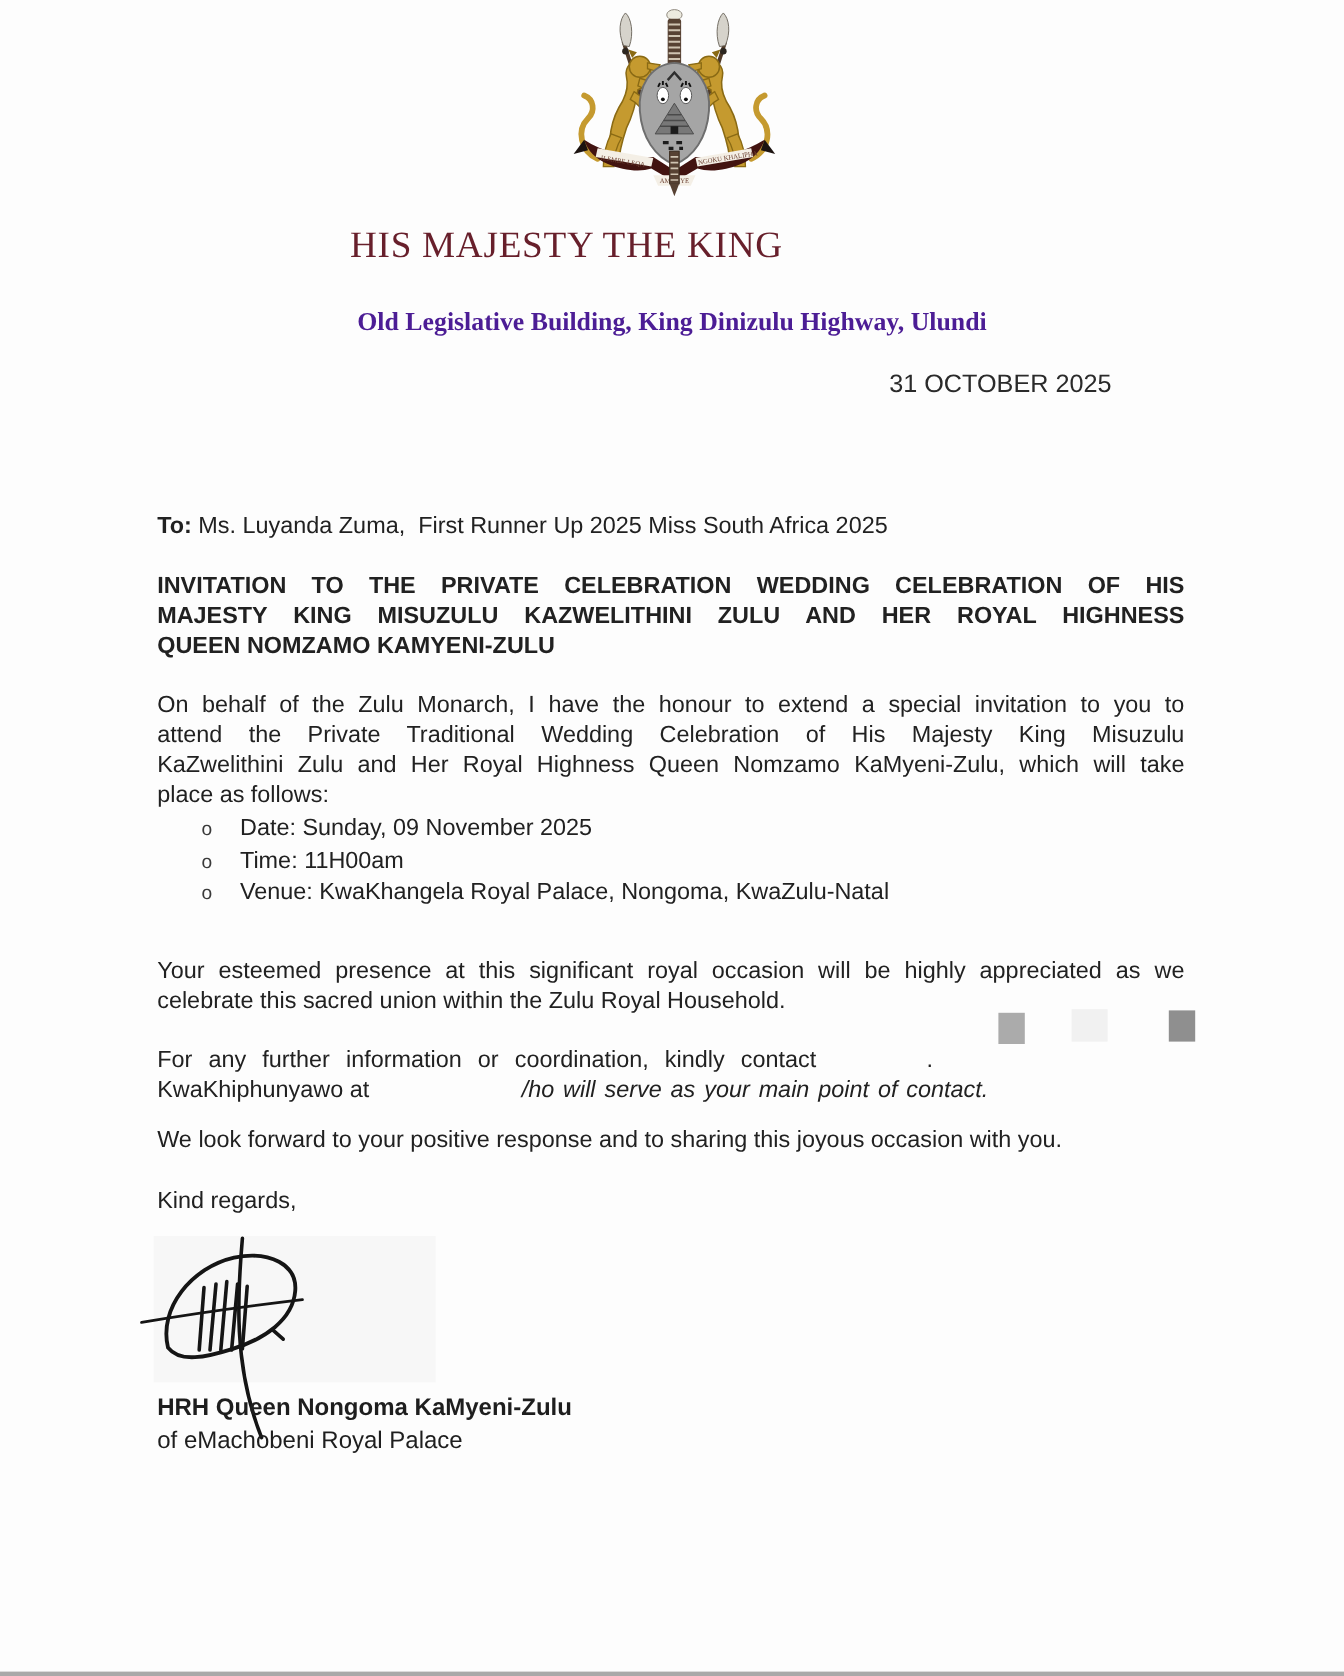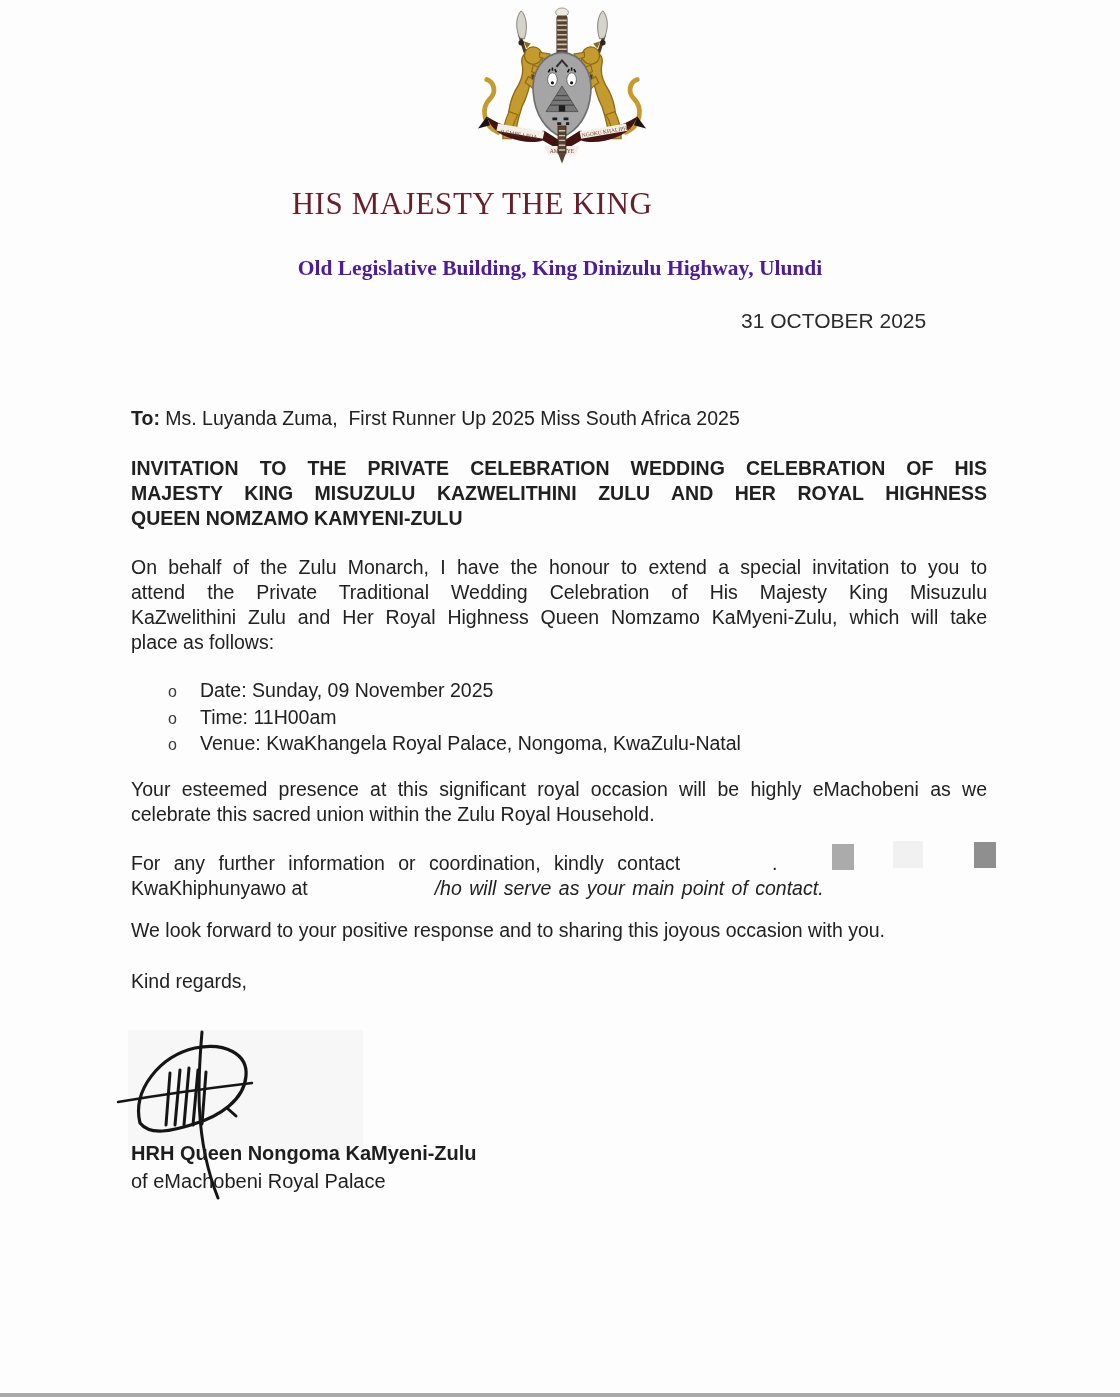--- a/index.html
+++ b/index.html
@@ -20,7 +20,7 @@
     font-size:21.5px;color:#4c1d95;font-weight:bold;margin-top:16px;
   }
   .date-line{left:741px;top:309px;font-size:21px;color:#2a2a2a;}
-  .block{left:131px;width:856px;}
+  .block{left:131px;width:856px;margin-top:20px;}
   .body-text{font-size:19.5px;line-height:25px;color:#212121;}
   .jl{text-align:justify;text-align-last:justify;}
   .b{font-weight:bold;}

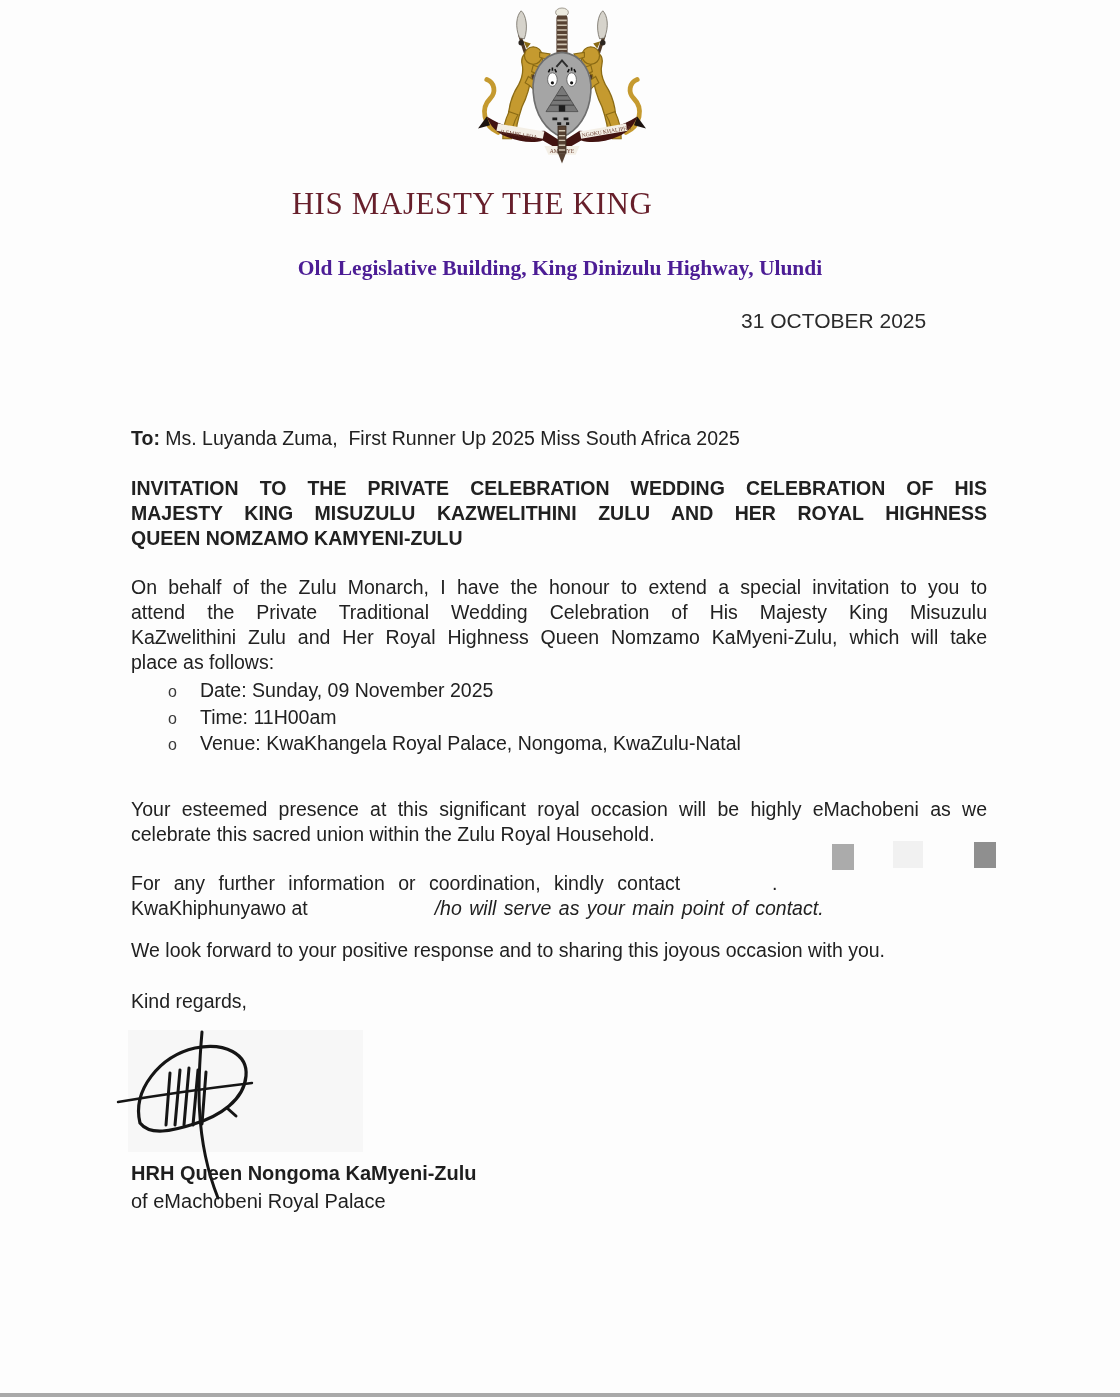--- a/index.html
+++ b/index.html
@@ -153,7 +153,7 @@
   </ul>
 
   <div class="abs block body-text" style="top:777px">
-    <div class="jl">Your esteemed presence at this significant royal occasion will be highly eMachobeni as we</div>
+    <div class="jl">Your esteemed presence at this significant royal occasion will be highly appreciated as we</div>
     <div>celebrate this sacred union within the Zulu Royal Household.</div>
   </div>
 

